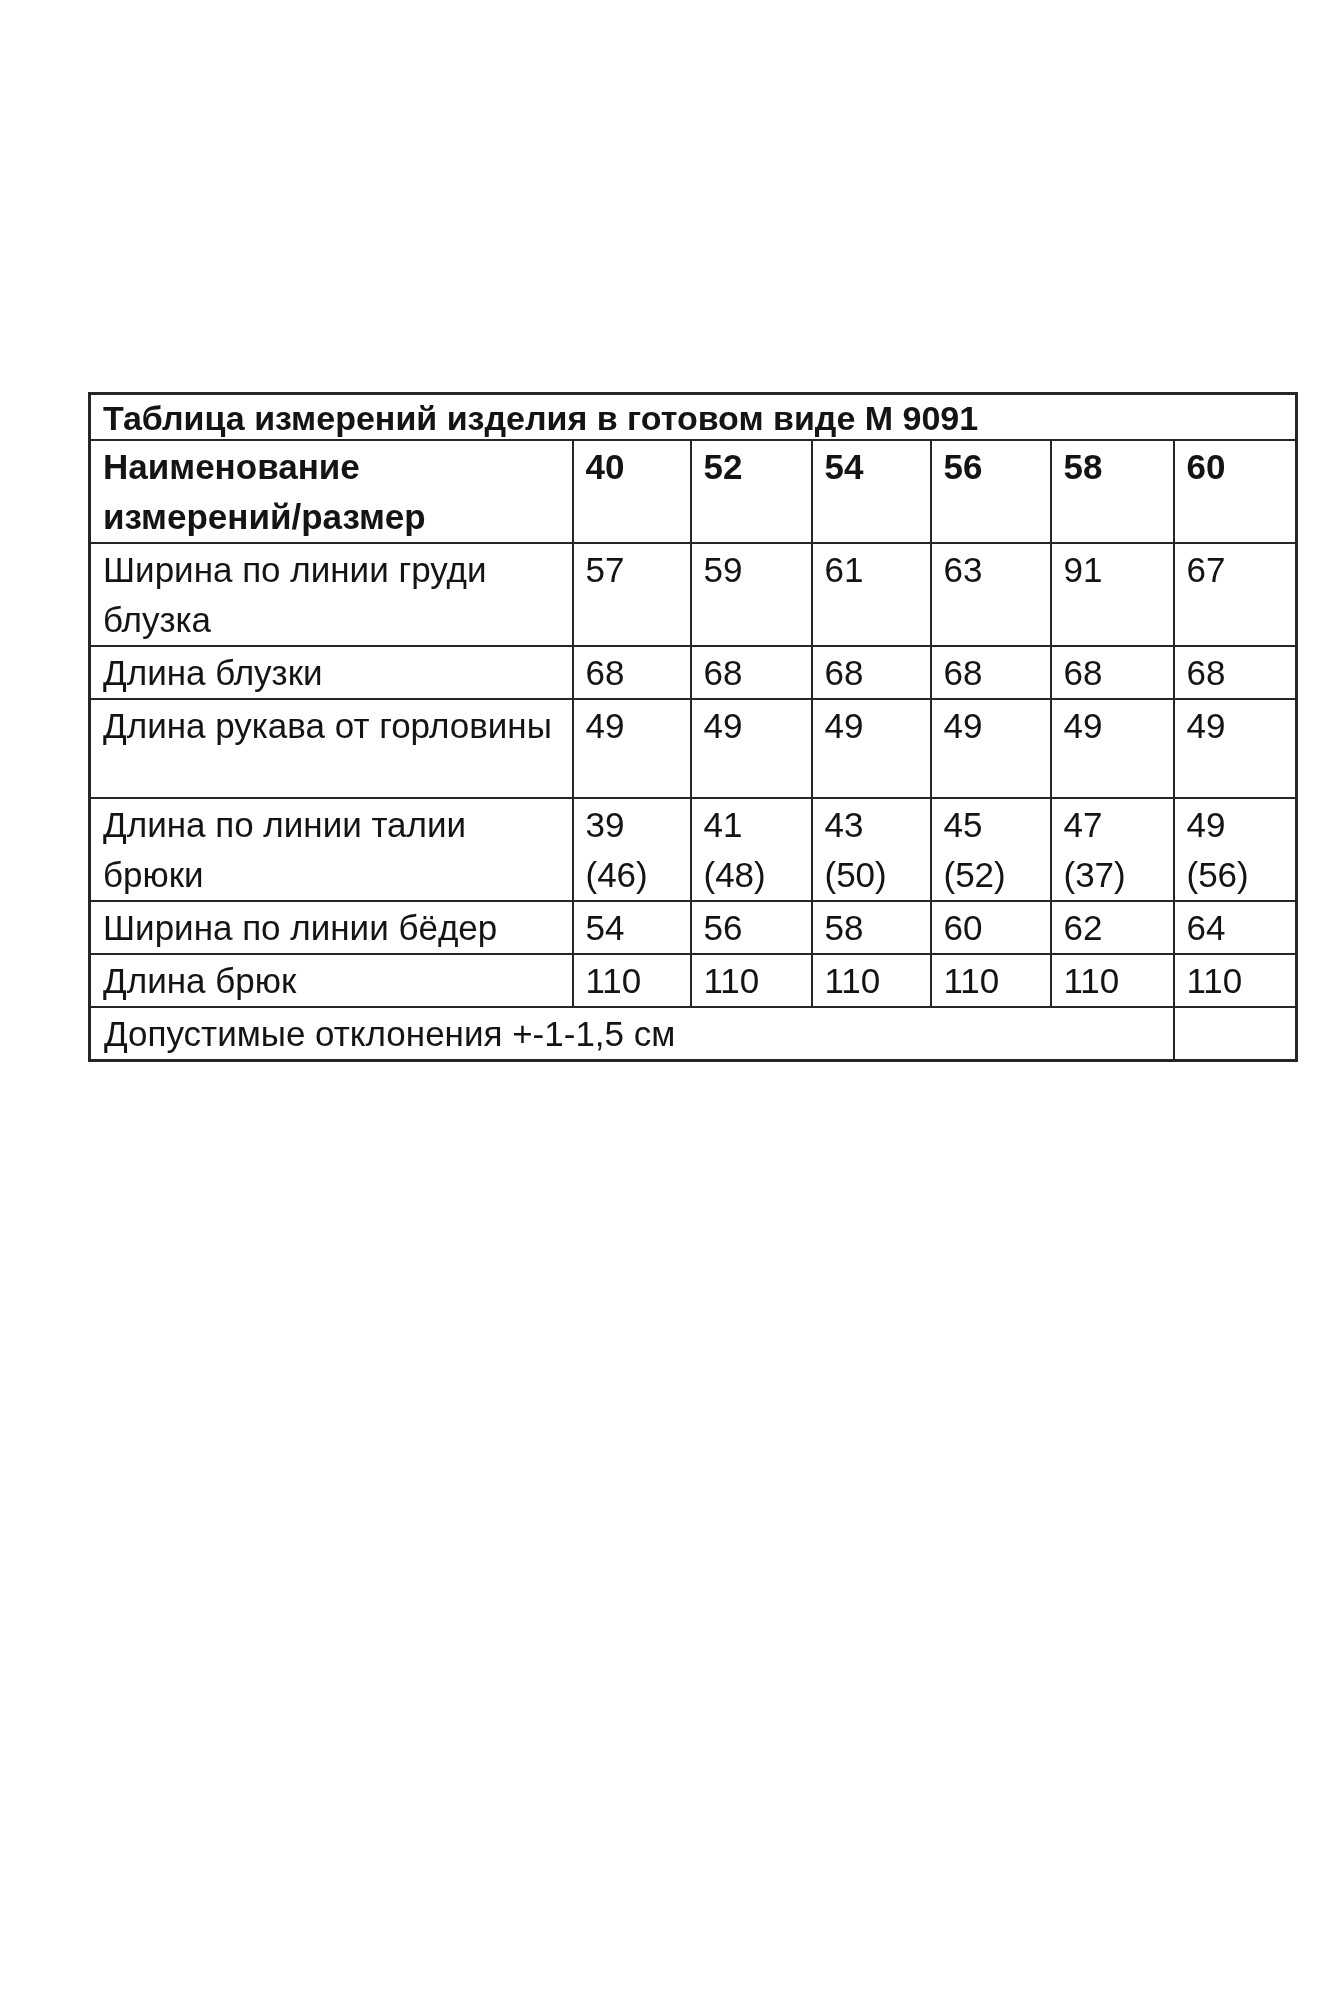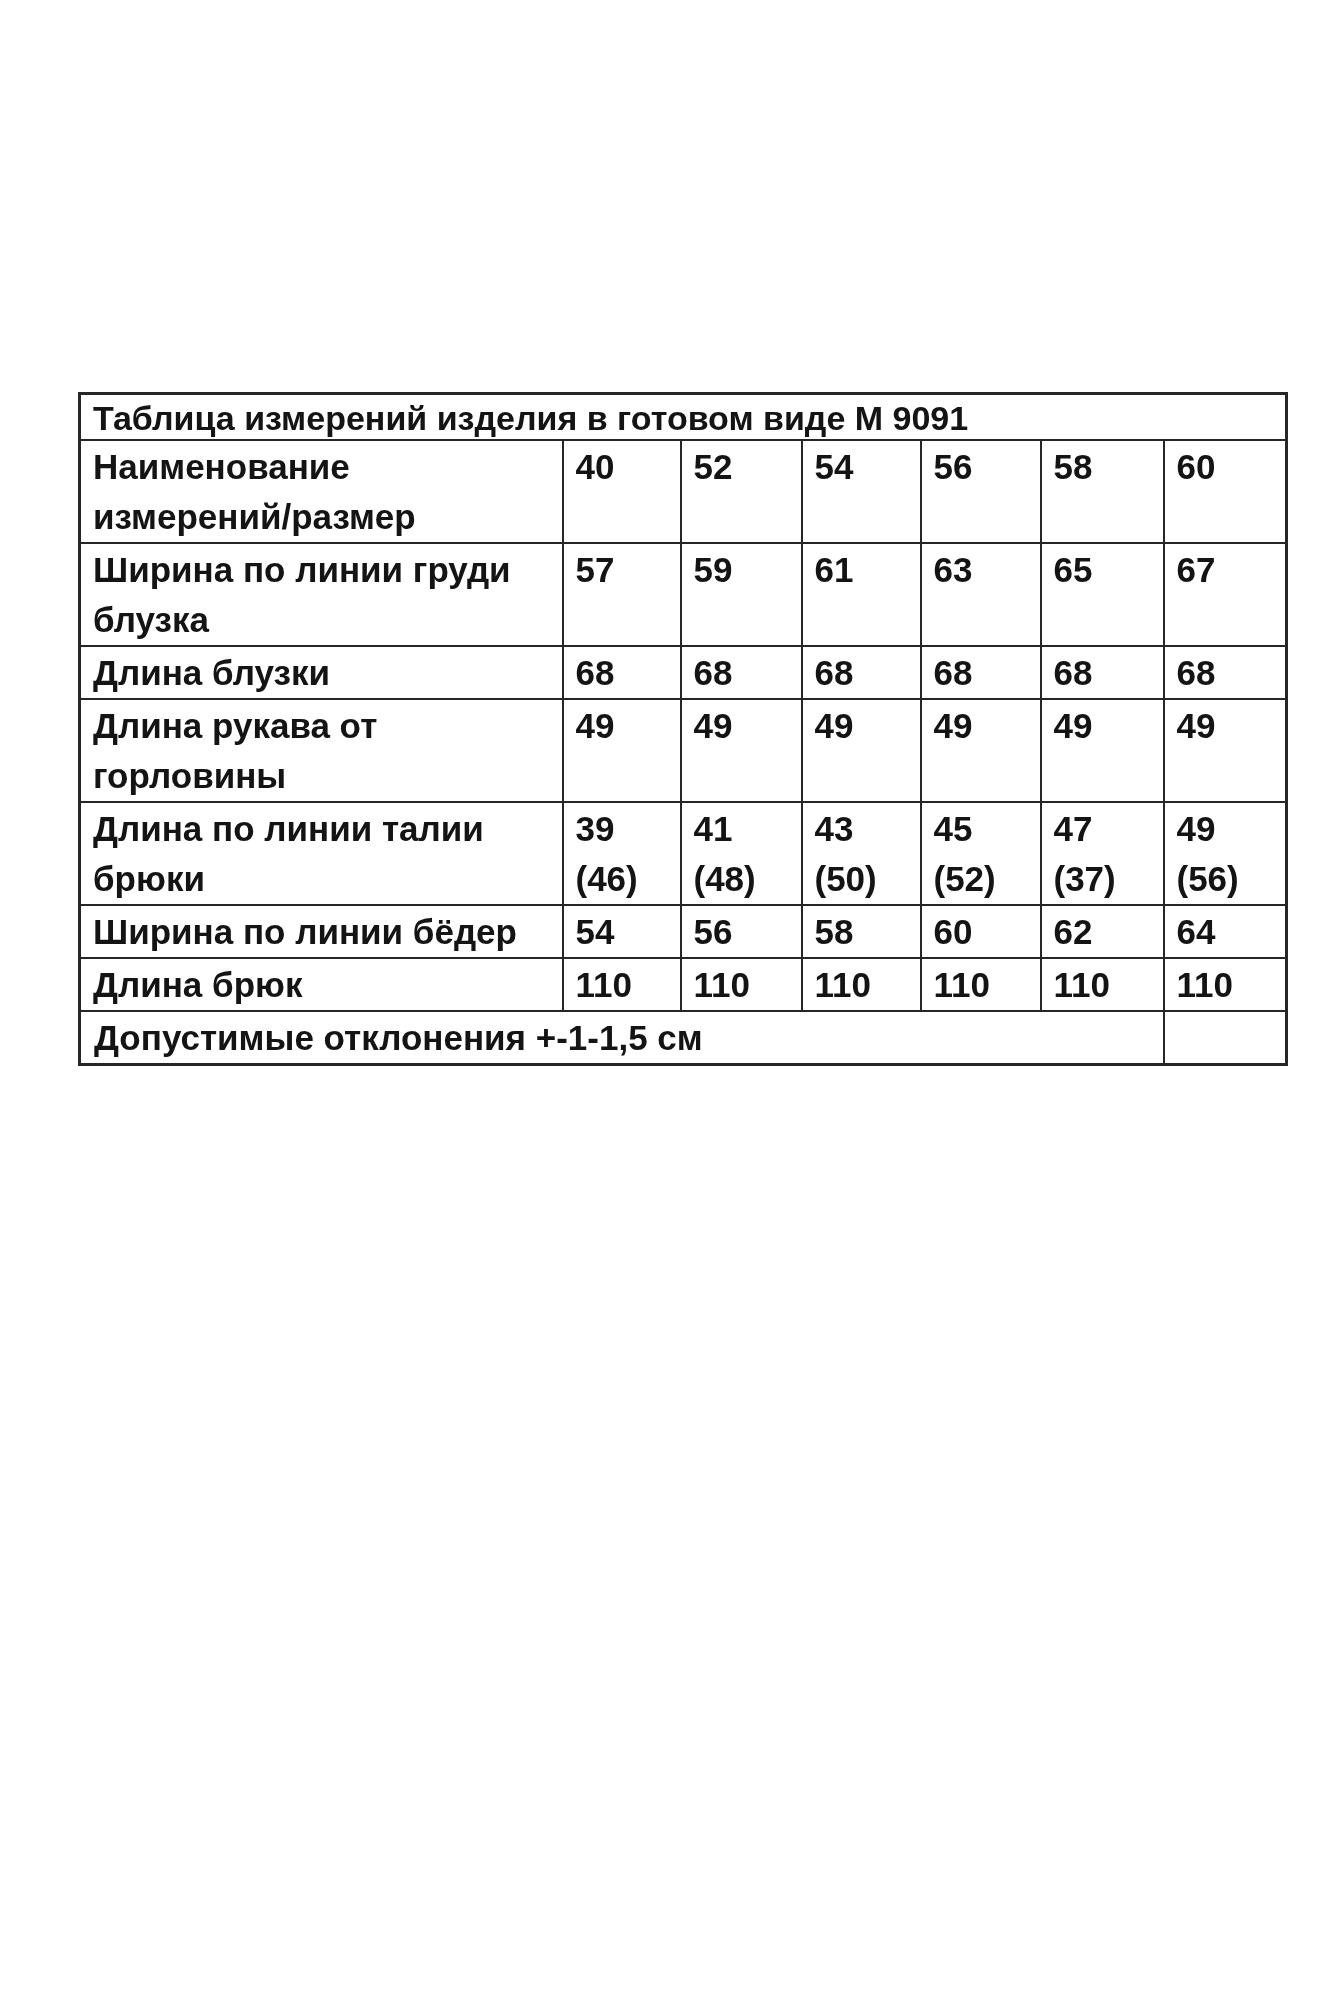--- a/index.html
+++ b/index.html
@@ -16,7 +16,7 @@
   }
   .table-wrap {
     position: absolute;
-    left: 78px;
+    left: 88px;
     top: 392px;
     width: 1207px;
   }

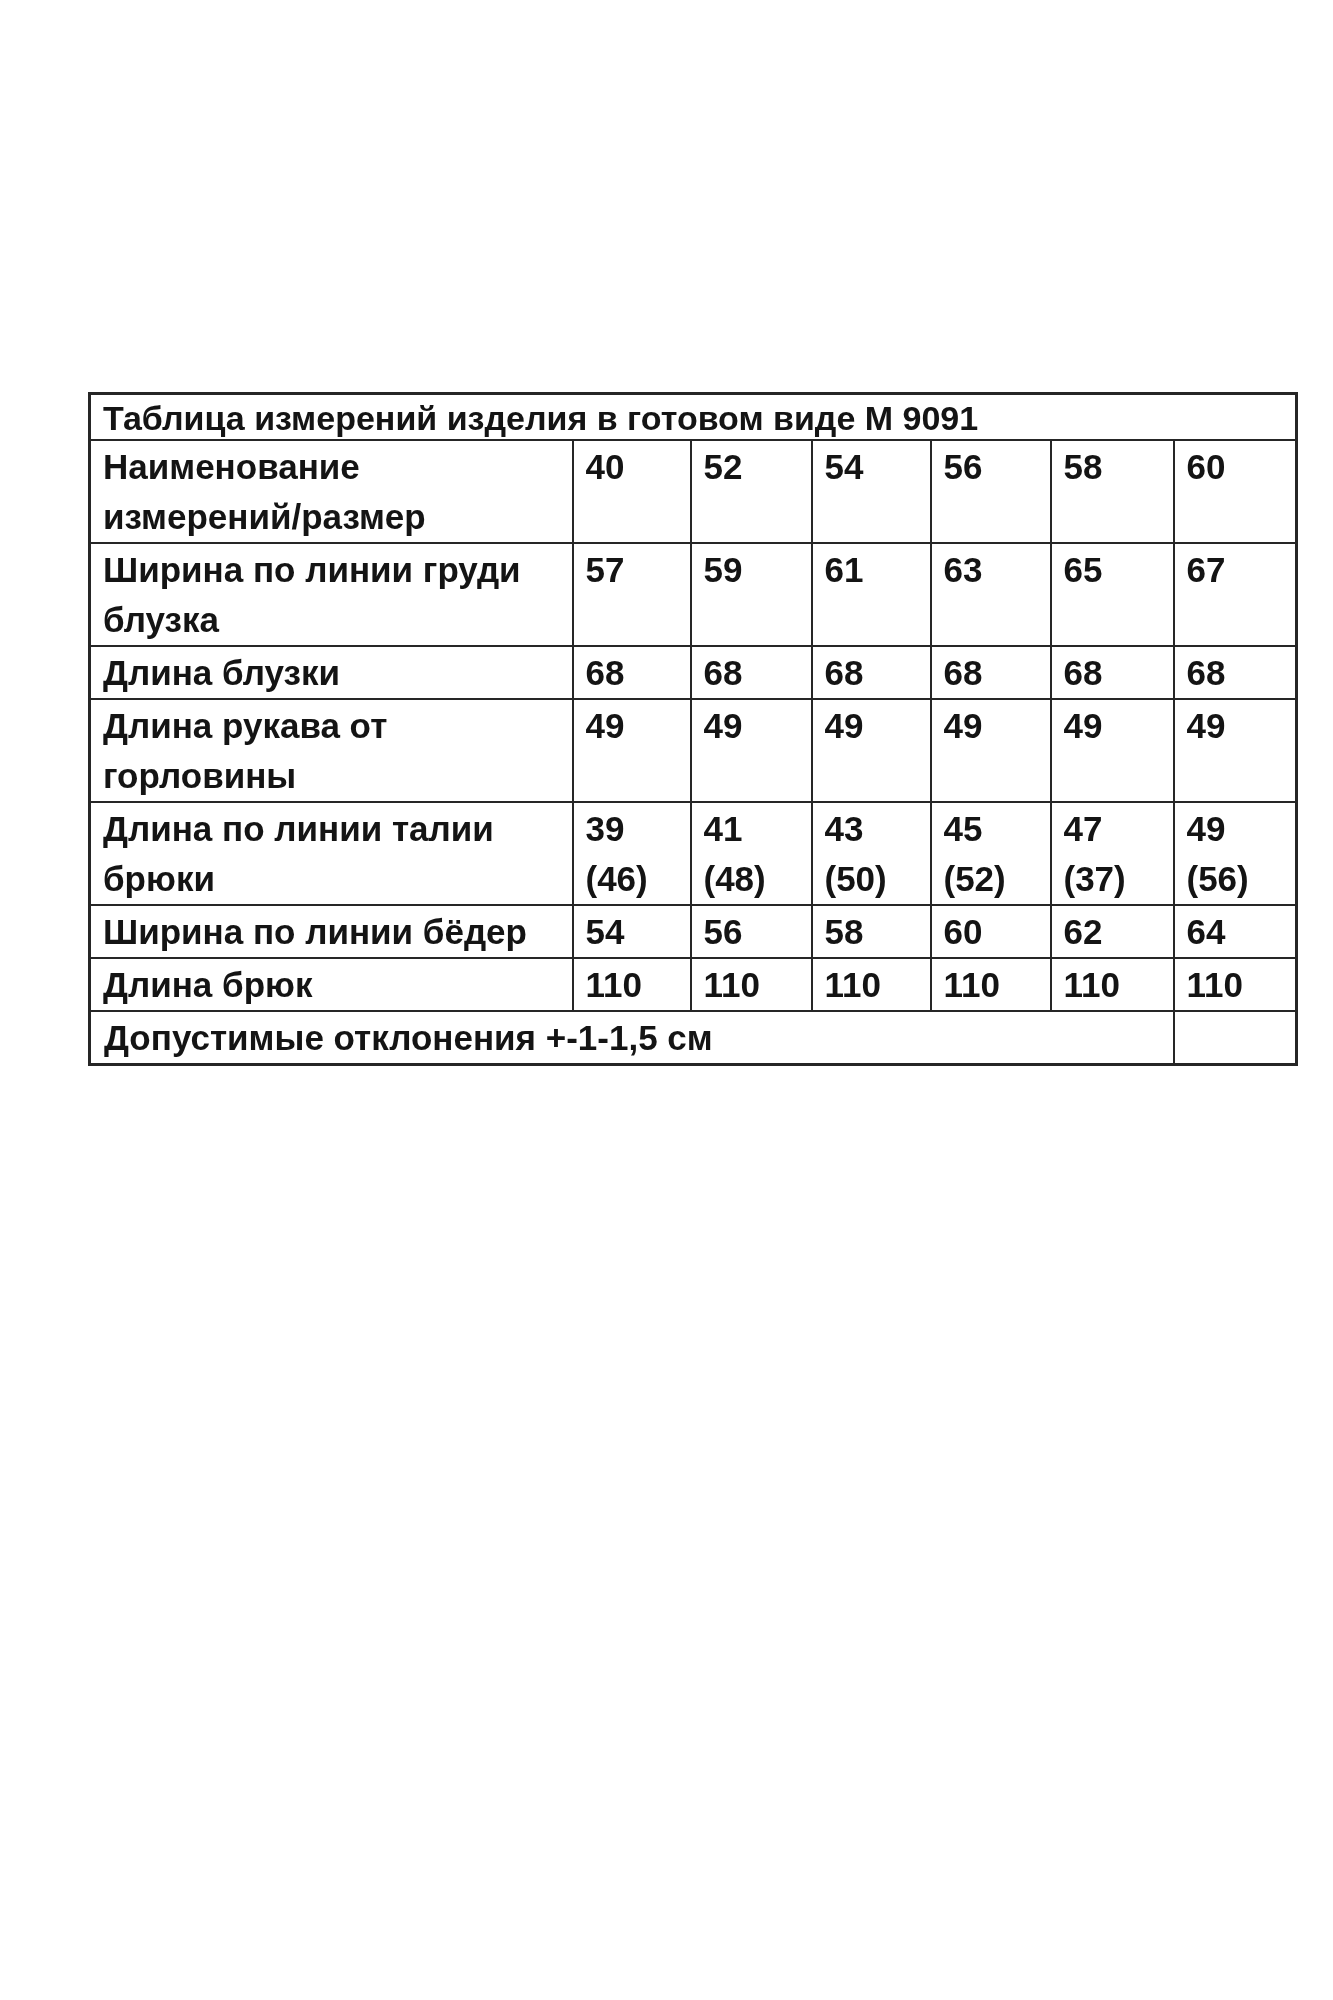--- a/index.html
+++ b/index.html
@@ -32,7 +32,7 @@
     text-align: left;
     font-size: 35px;
     line-height: 50px;
-    font-weight: bold;
+    font-weight: normal;
     padding: 1px 8px 0 12px;
     overflow: hidden;
     white-space: pre-line;

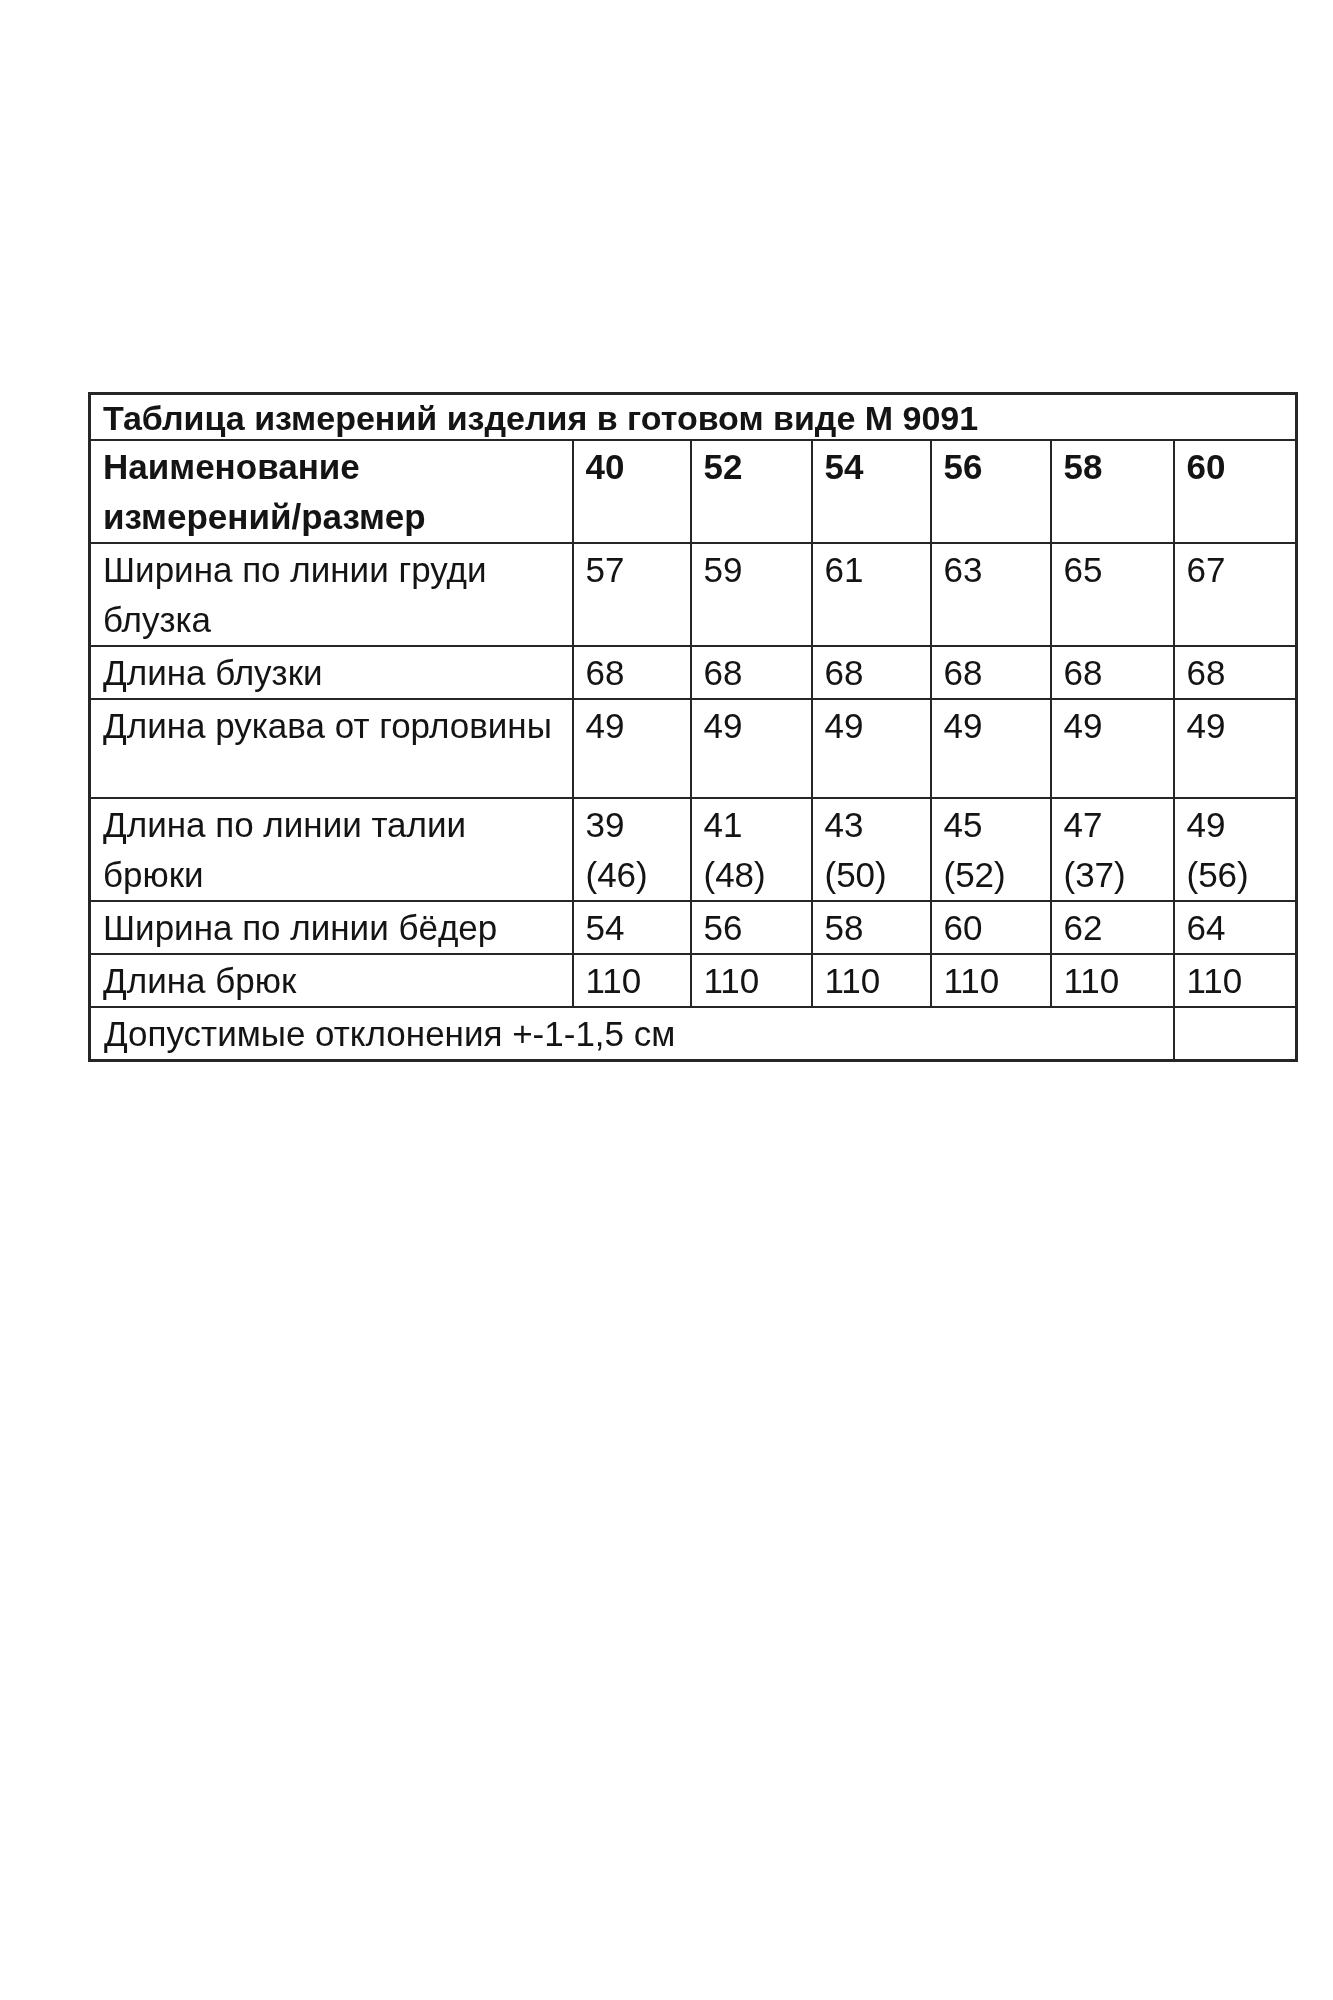--- a/index.html
+++ b/index.html
@@ -90,7 +90,7 @@
       <td>59</td>
       <td>61</td>
       <td>63</td>
-      <td>65</td>
+      <td>91</td>
       <td>67</td>
     </tr>
 

